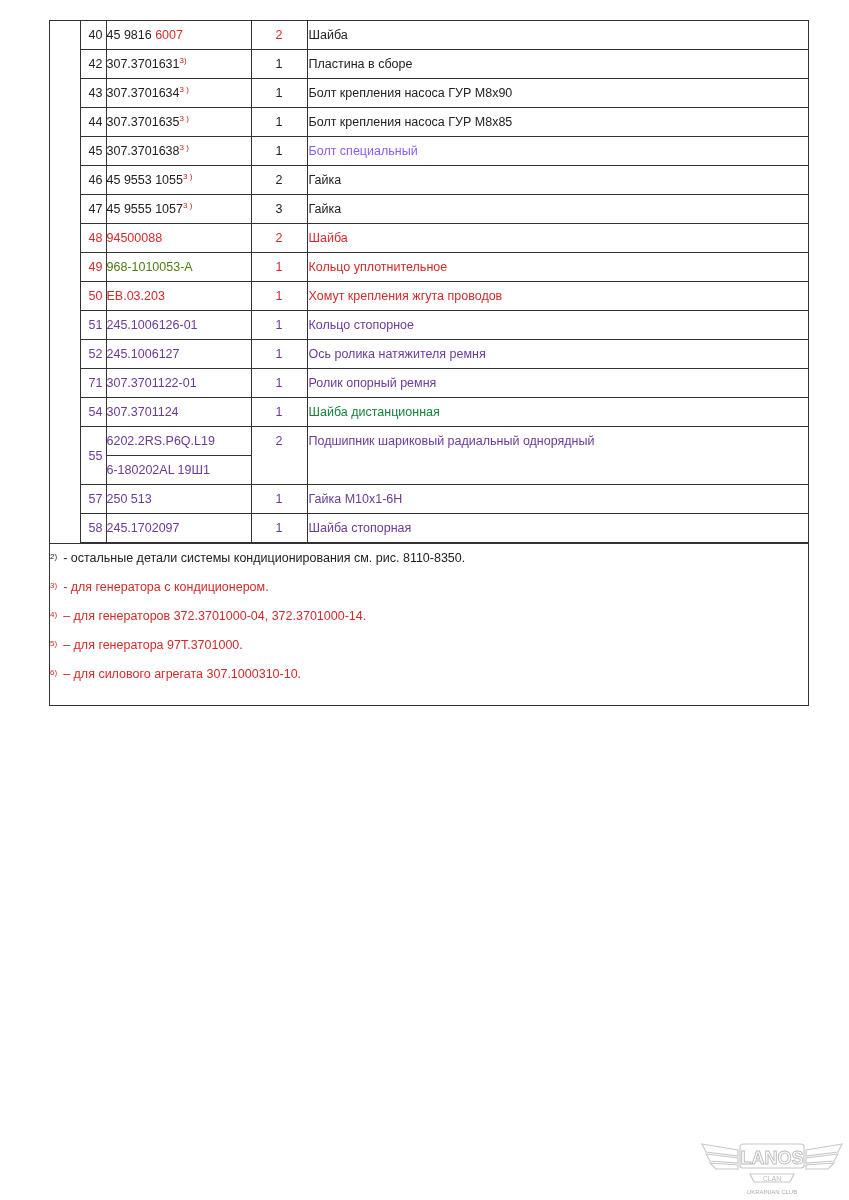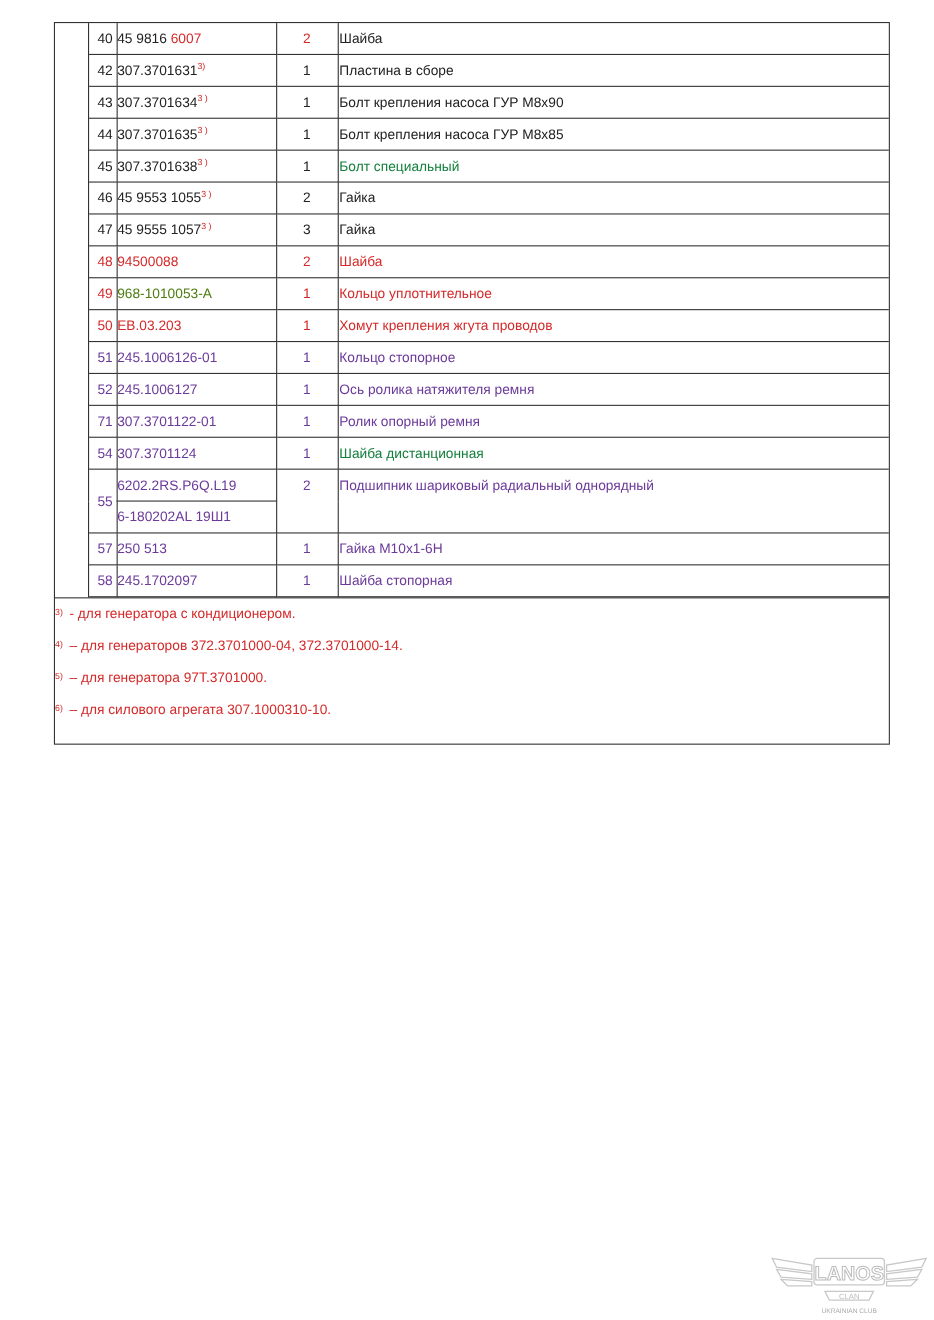--- a/index.html
+++ b/index.html
@@ -63,7 +63,7 @@
           <td class="num" style="color:#222222">45</td>
           <td class="part" style="color:#222222"><span>307.3701638</span><sup>3 )</sup></td>
           <td class="qty" style="color:#222222">1</td>
-          <td class="desc" style="color:#15803d">Болт специальный</td>
+          <td class="desc" style="color:#8b5cf6">Болт специальный</td>
         </tr>
         <tr>
           <td class="num" style="color:#222222">46</td>

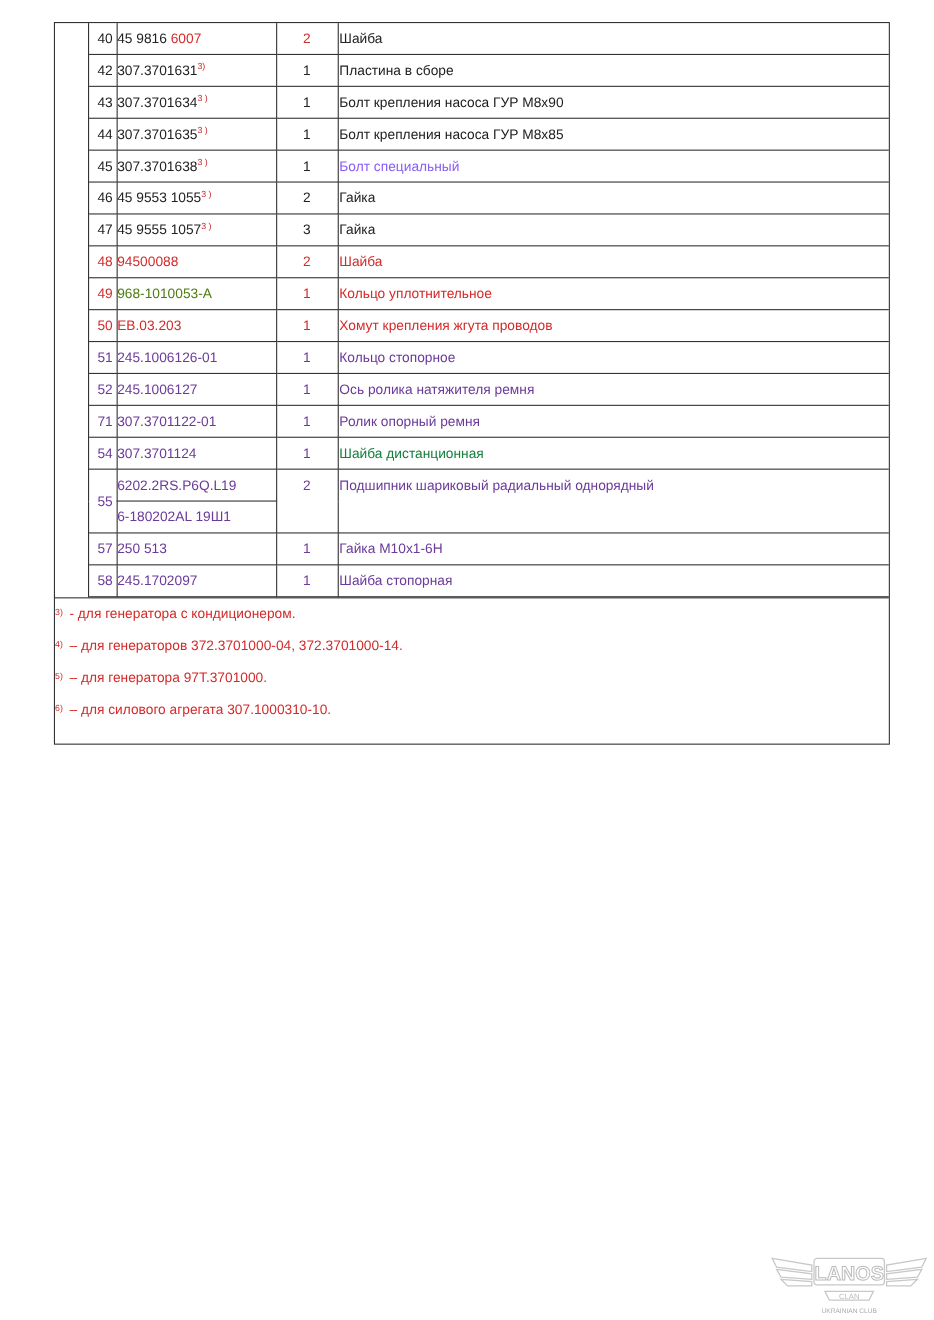--- a/index.html
+++ b/index.html
@@ -143,6 +143,7 @@
       </tbody>
   </table>
   <div class="notes" id="notes-box">
+      <div class="note" style="color:#222222"><sup>2)</sup><span>- остальные детали системы кондиционирования см. рис. 8110-8350.</span></div>
       <div class="note" style="color:#d42a2a"><sup>3)</sup><span>- для генератора с кондиционером.</span></div>
       <div class="note" style="color:#d42a2a"><sup>4)</sup><span>– для генераторов 372.3701000-04, 372.3701000-14.</span></div>
       <div class="note" style="color:#d42a2a"><sup>5)</sup><span>– для генератора 97Т.3701000.</span></div>

